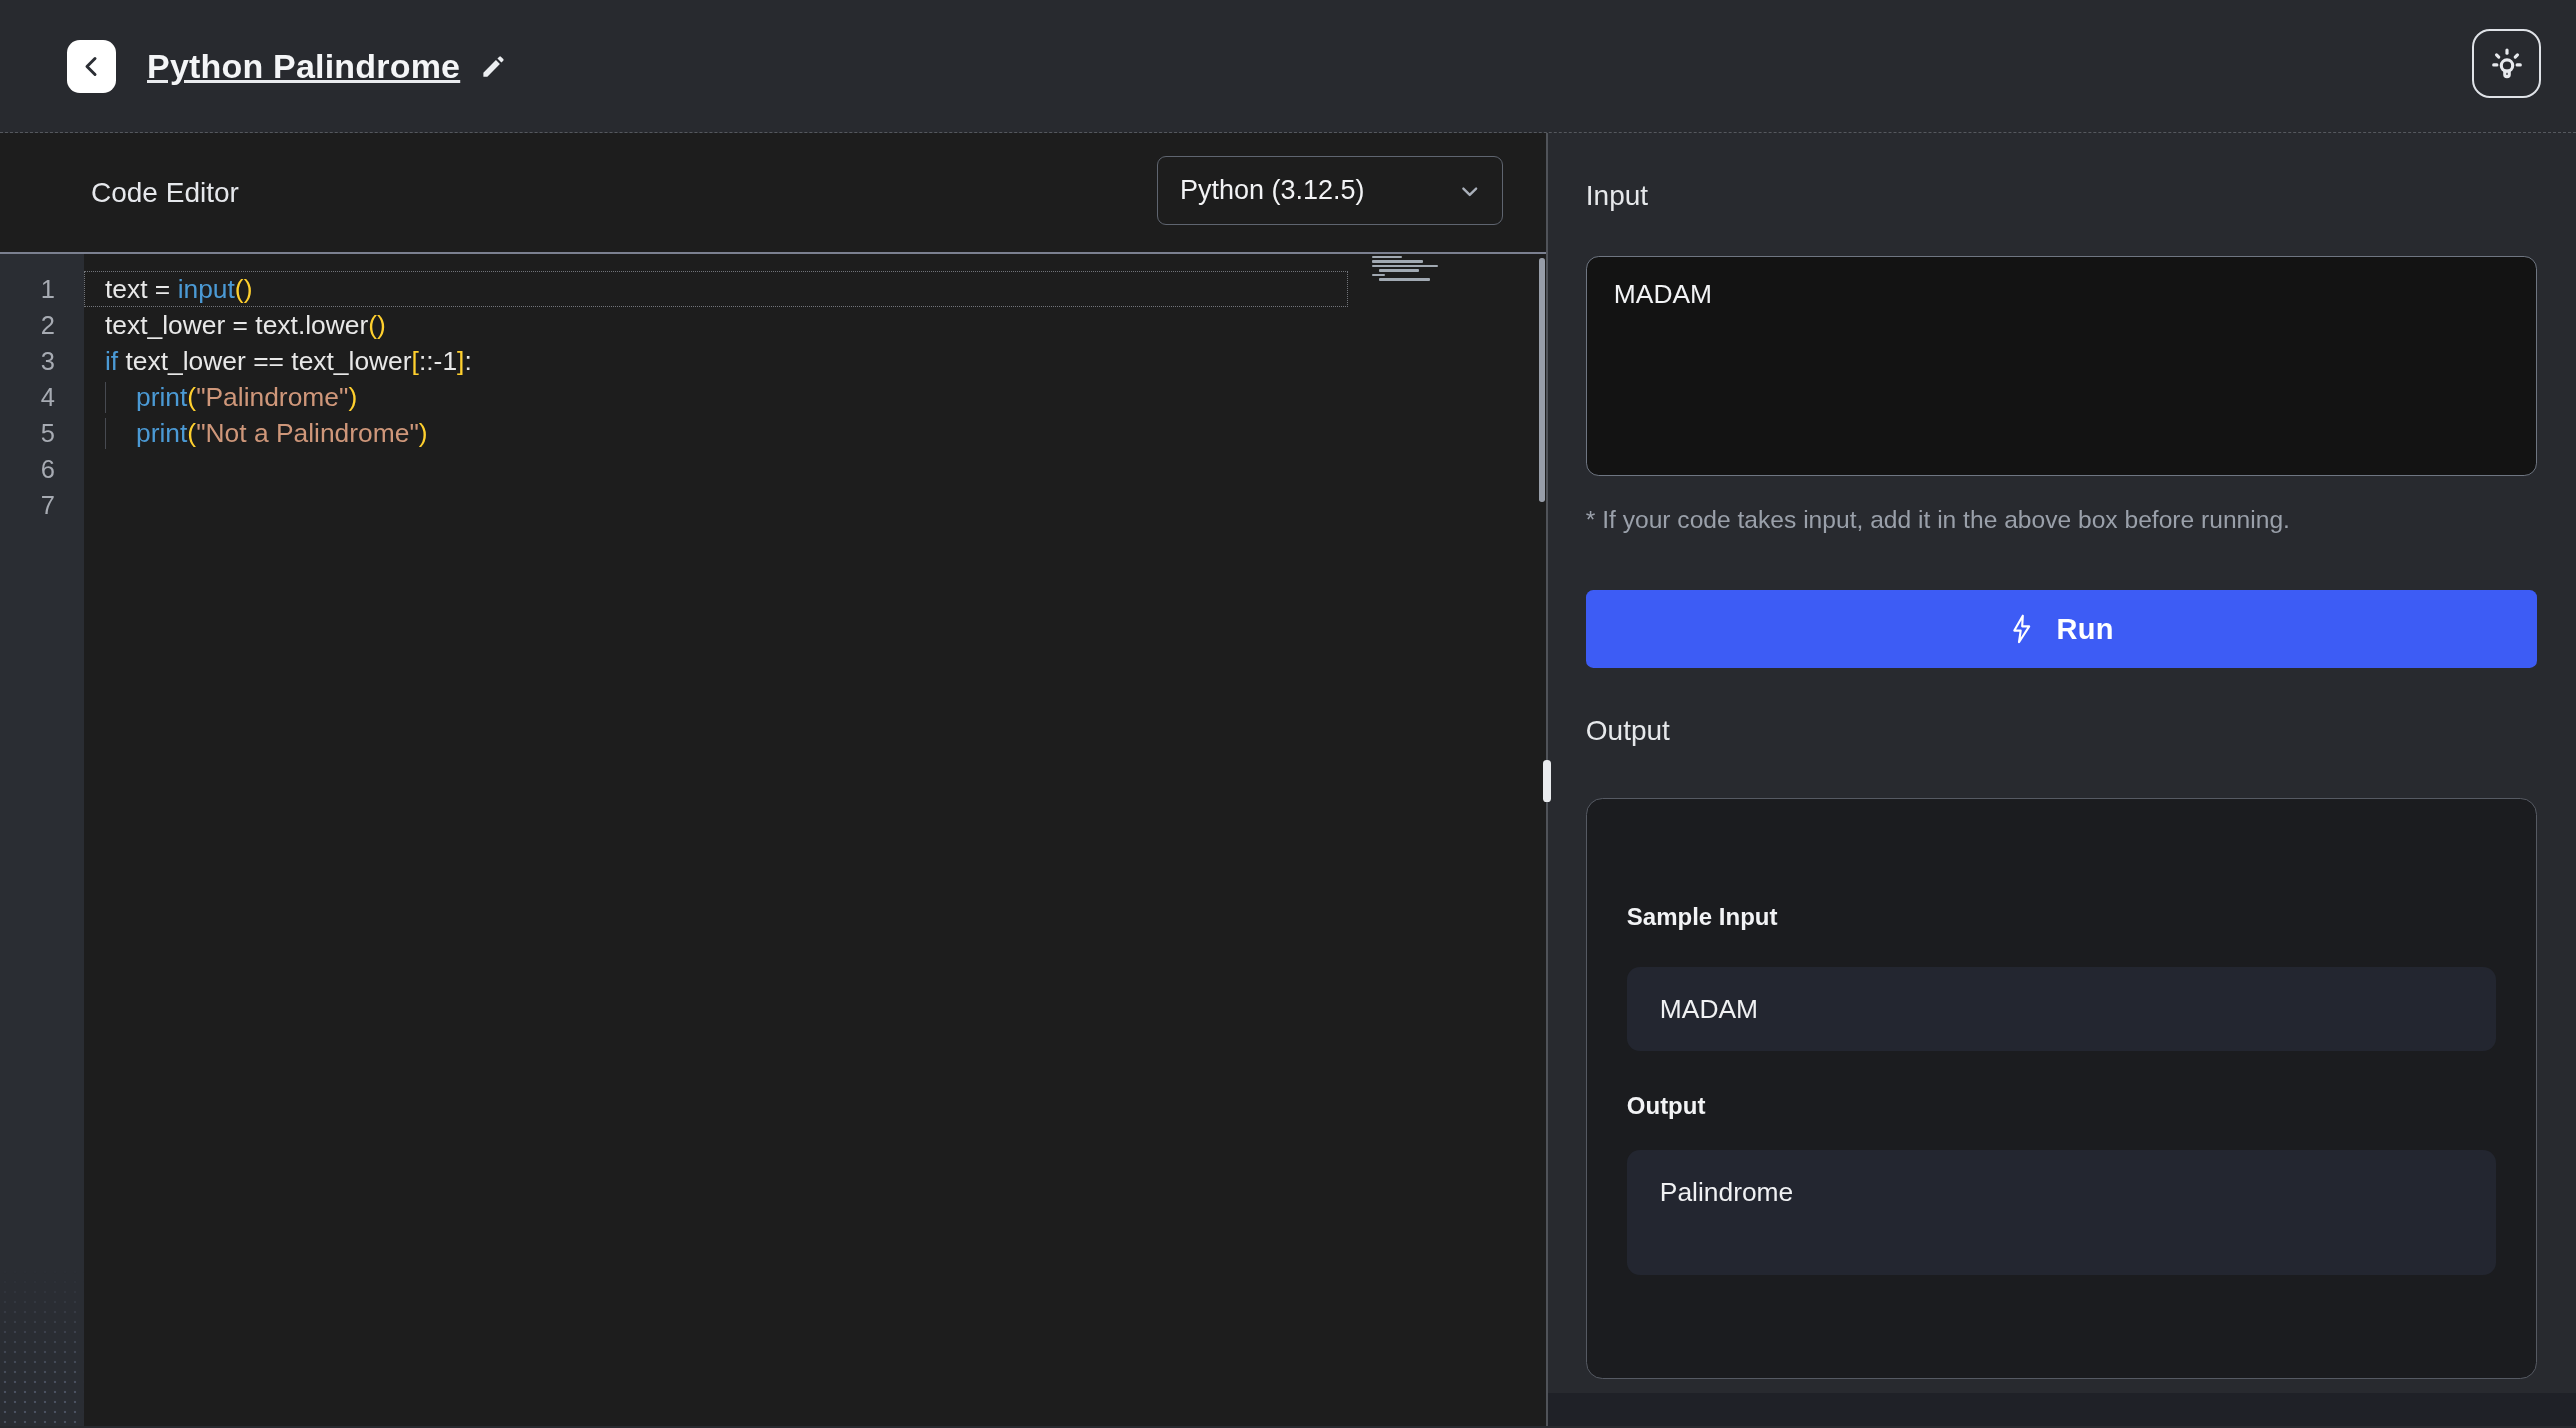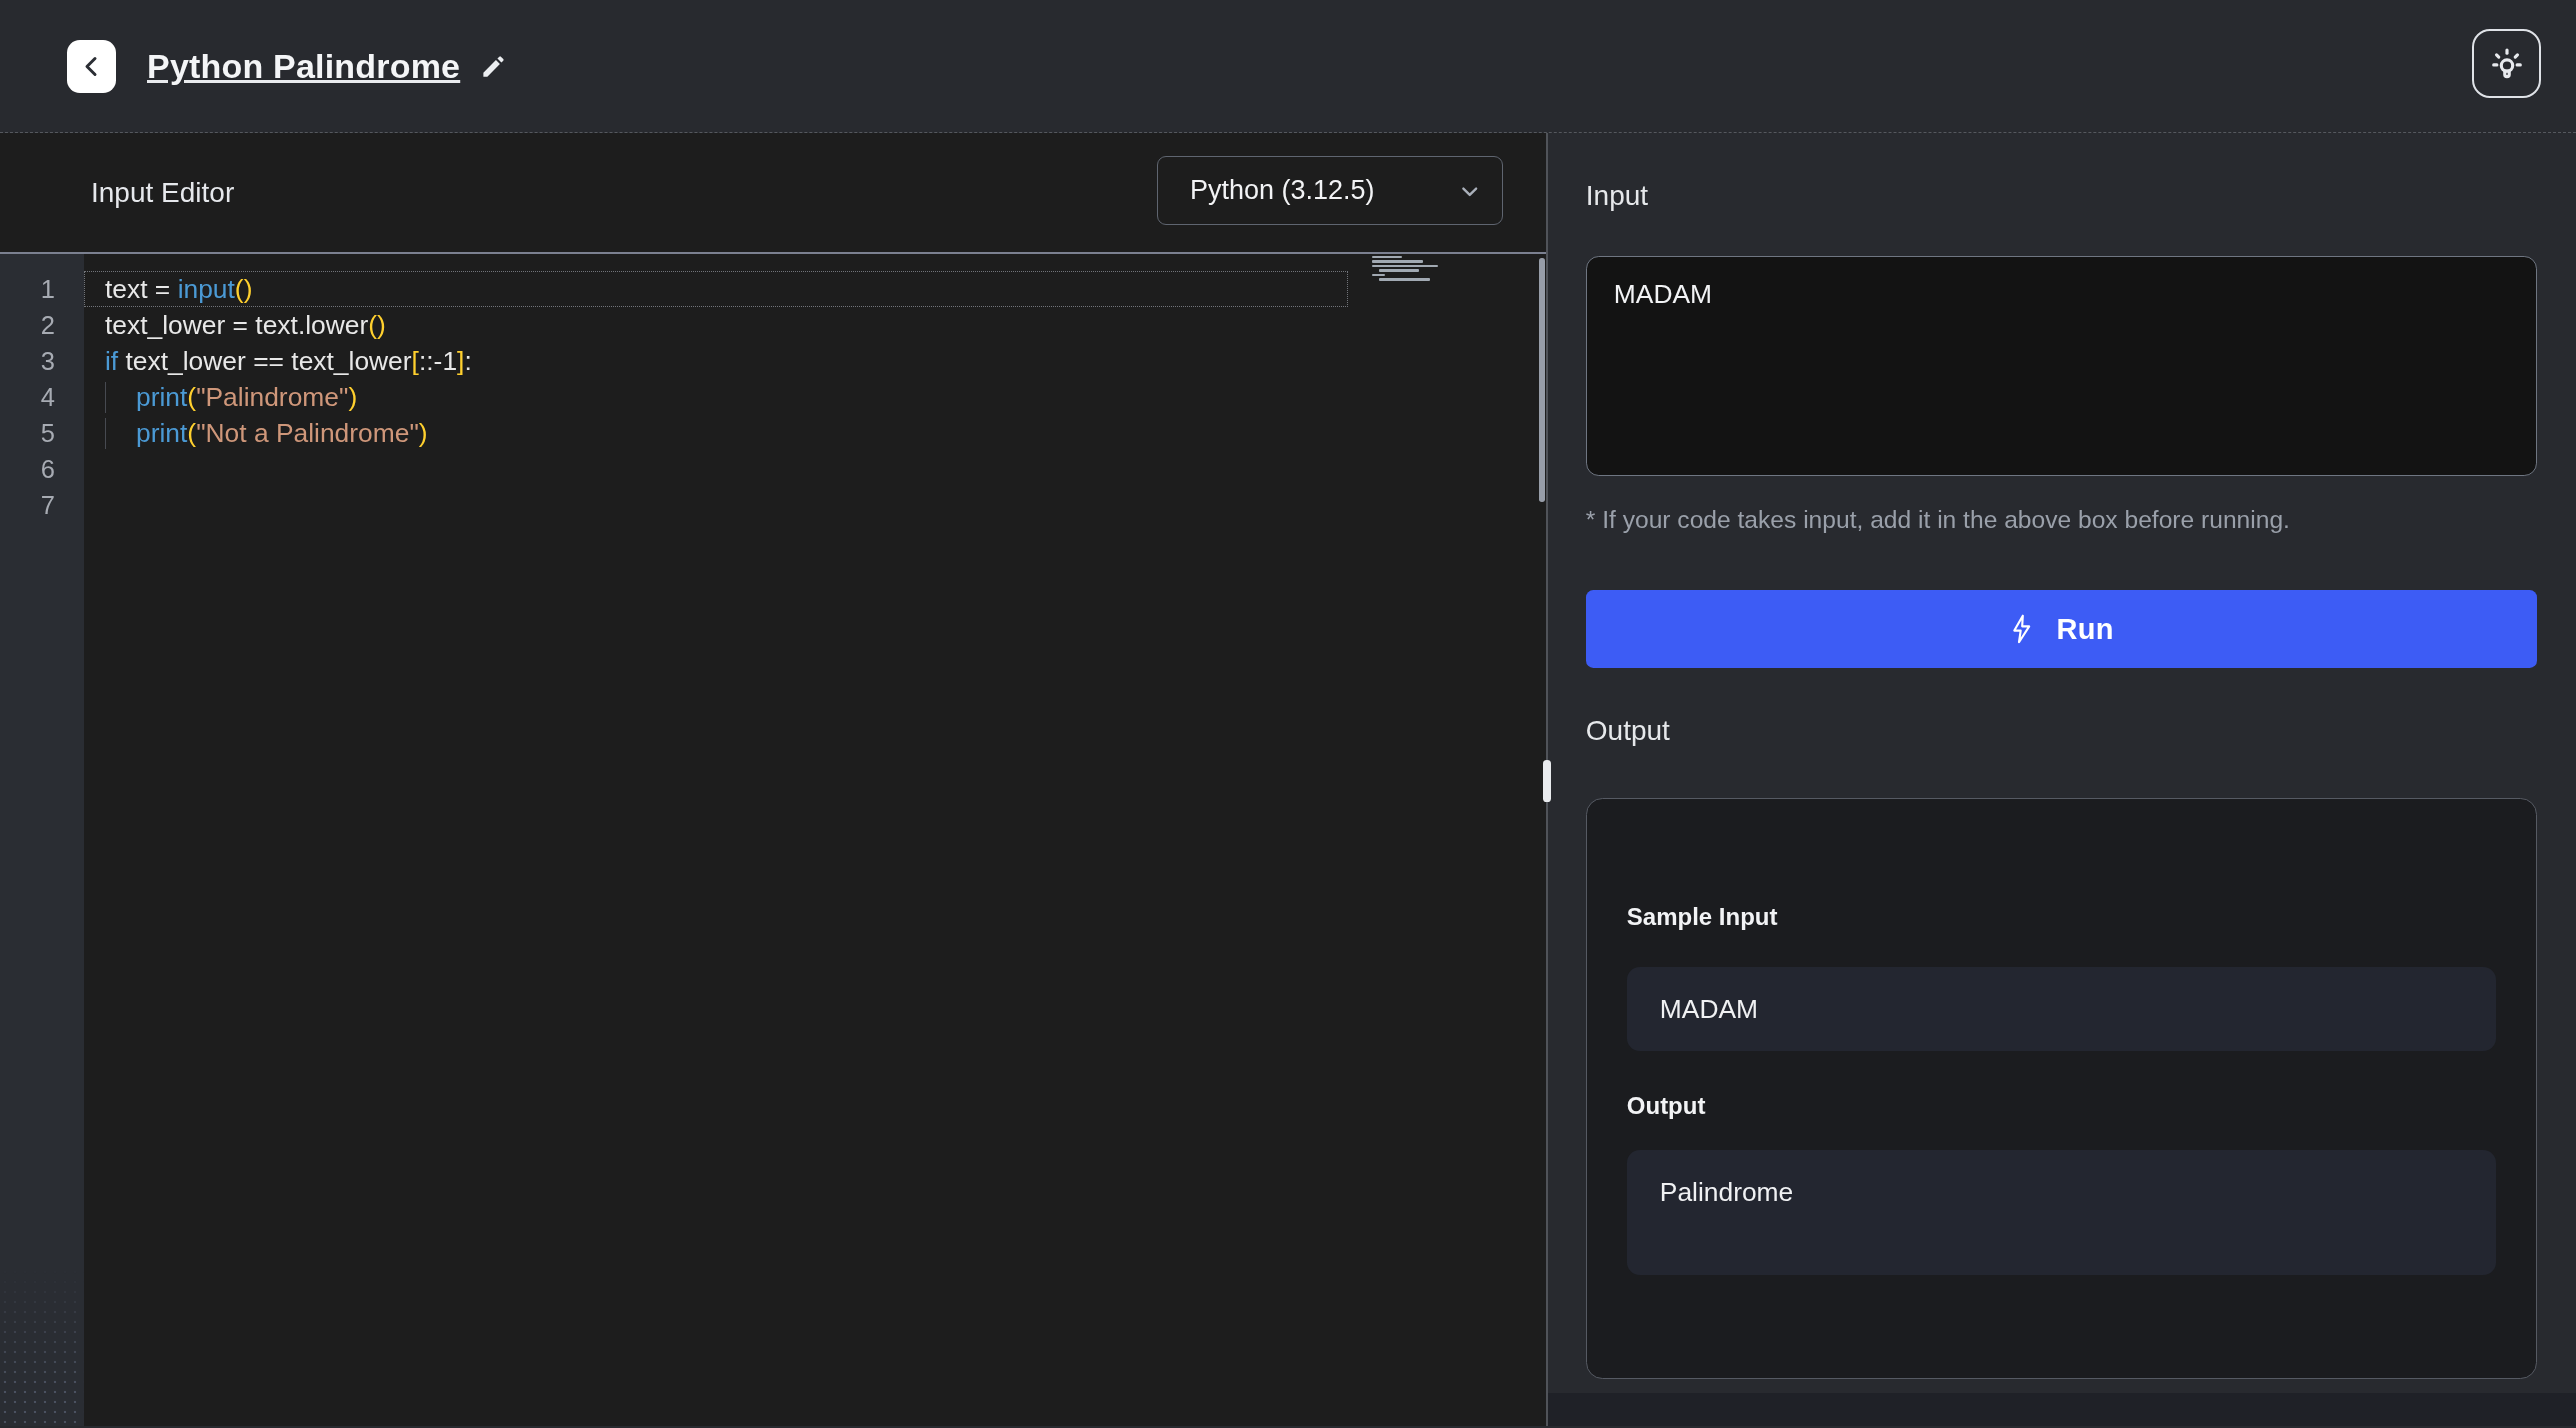--- a/index.html
+++ b/index.html
@@ -209,7 +209,7 @@
 
   <section class="editor-panel">
     <div class="editor-toolbar">
-      <span class="editor-title">Input Editor</span>
+      <span class="editor-title">Code Editor</span>
       <div class="lang-select">
         <span>Python (3.12.5)</span>
         <span class="chev">

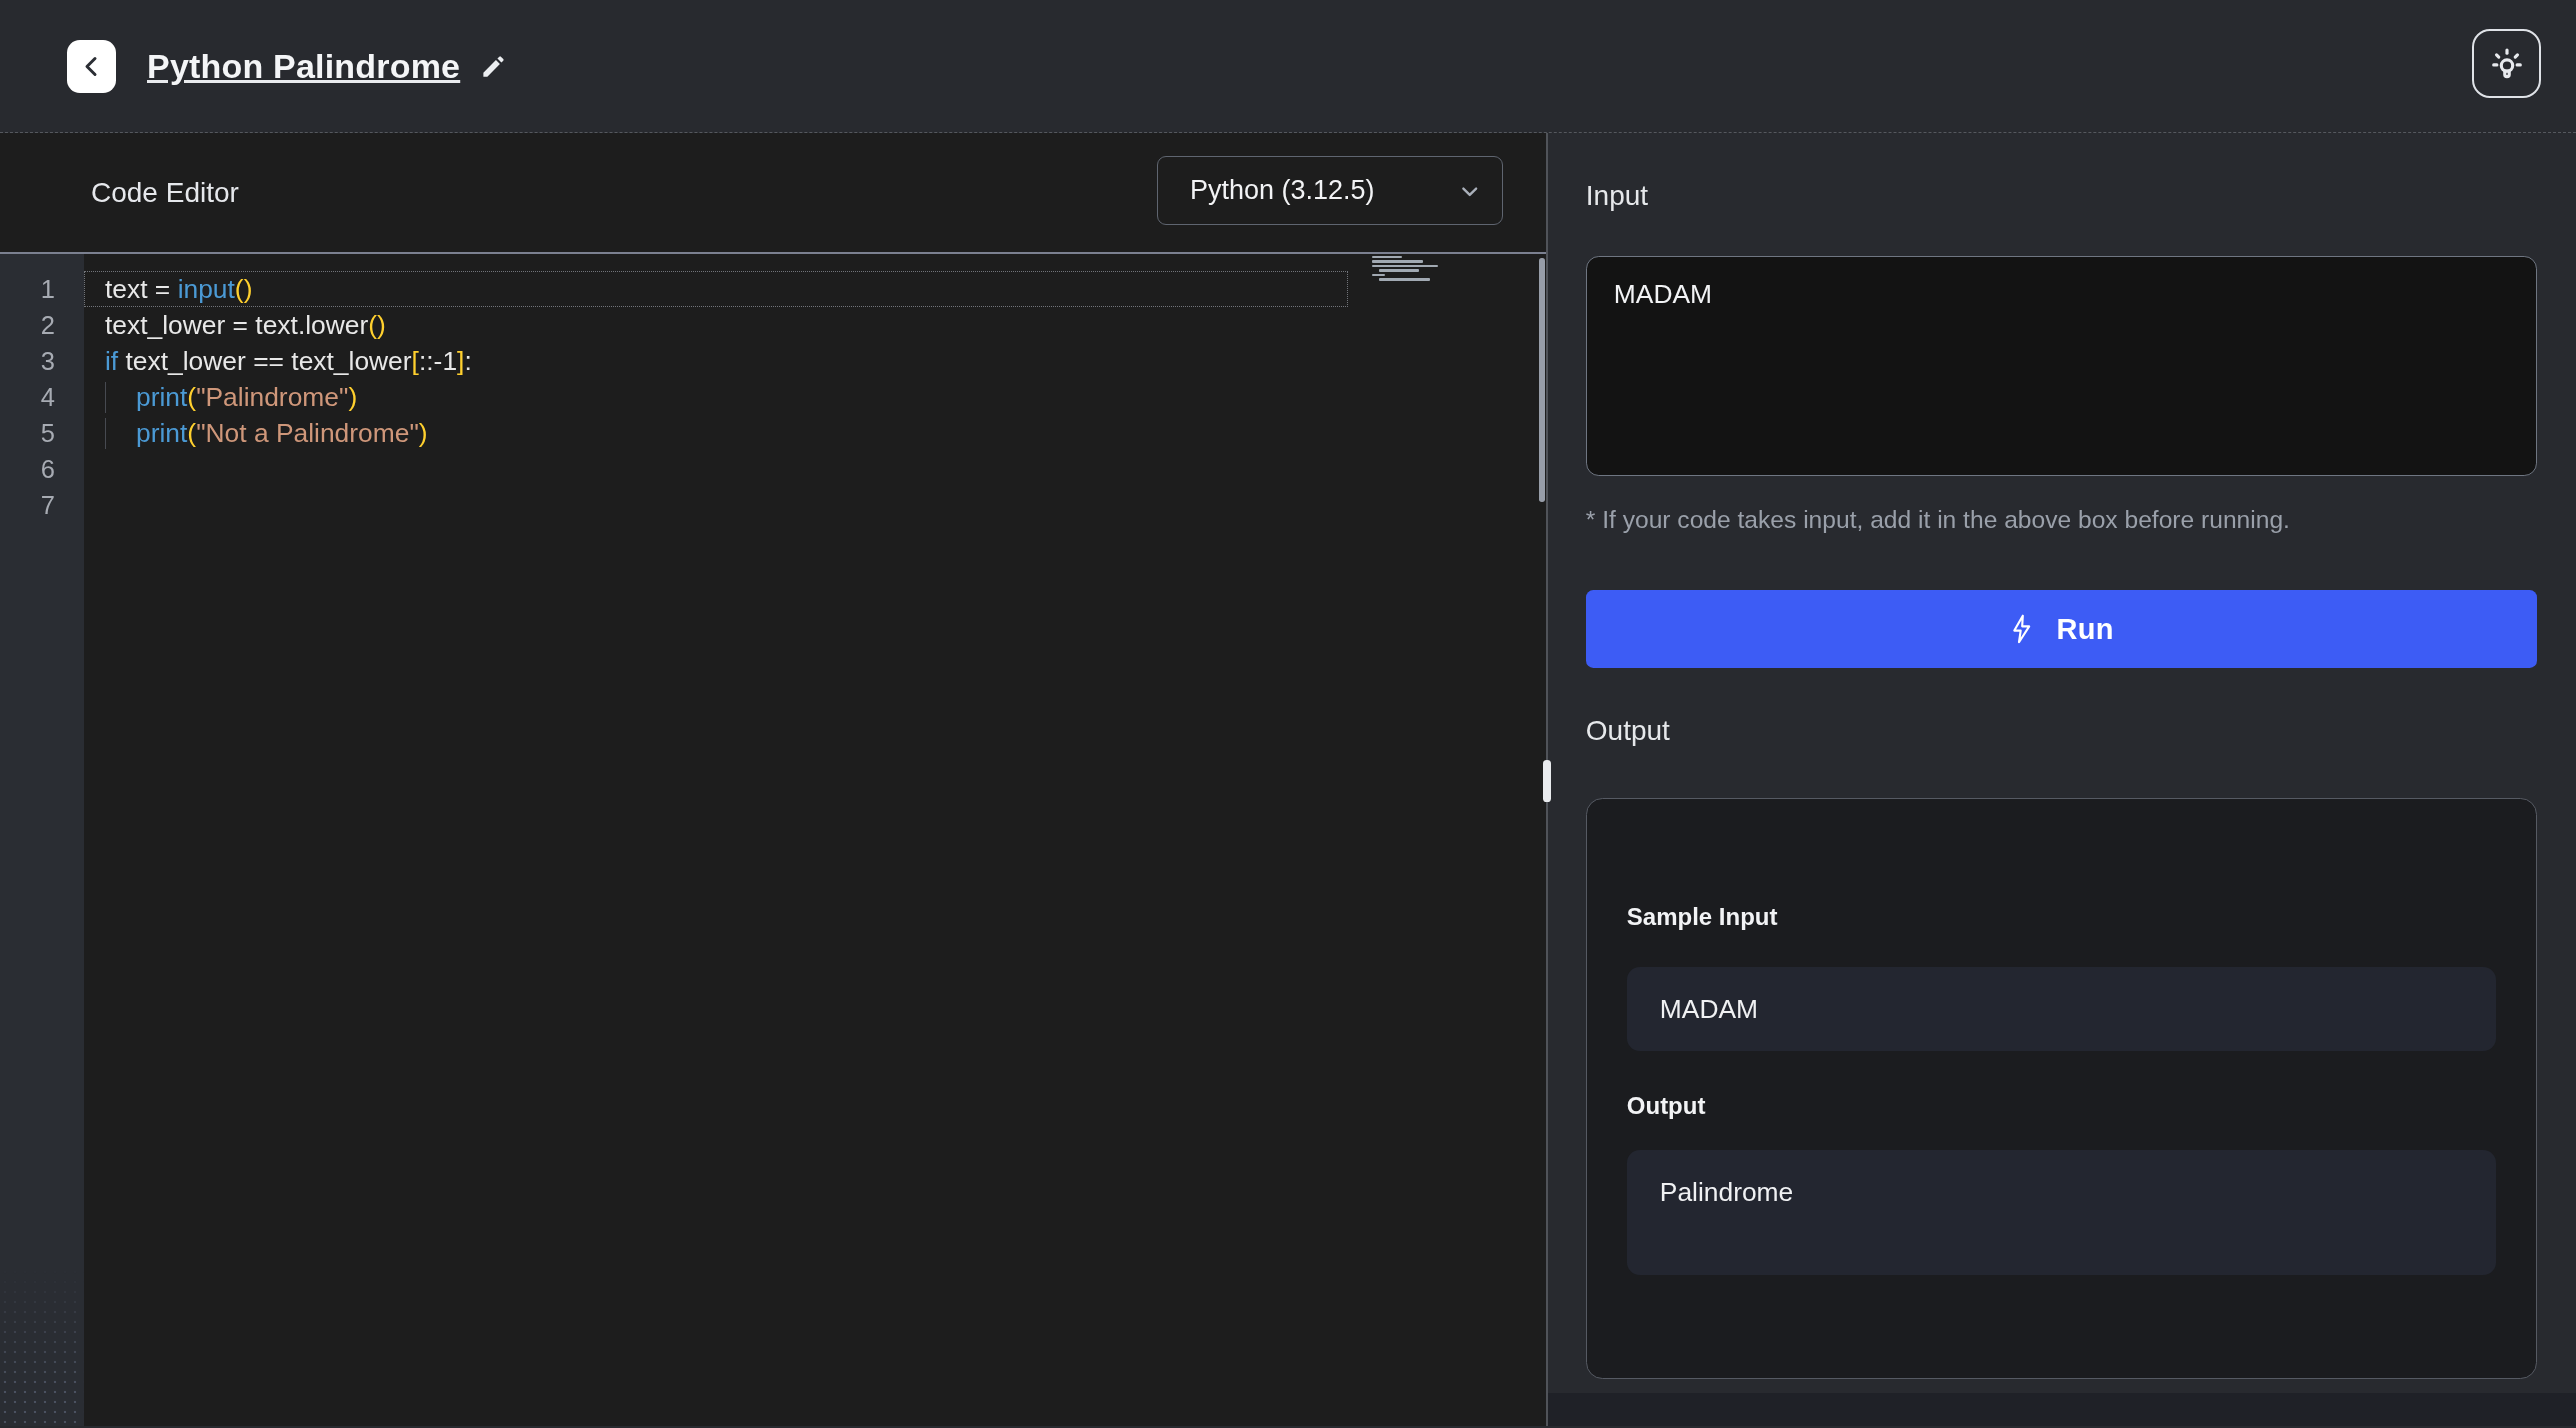--- a/index.html
+++ b/index.html
@@ -57,7 +57,7 @@
     border:1.8px solid #5f6570; border-radius:9px;
     background:transparent; color:#f2f3f5;
     display:flex; align-items:center;
-    font-size:27px; padding-left:32px; cursor:pointer;
+    font-size:27px; padding-left:22px; cursor:pointer;
   }
   .lang-select .chev { position:absolute; right:20px; top:22px; color:#aab0ba; }
 

